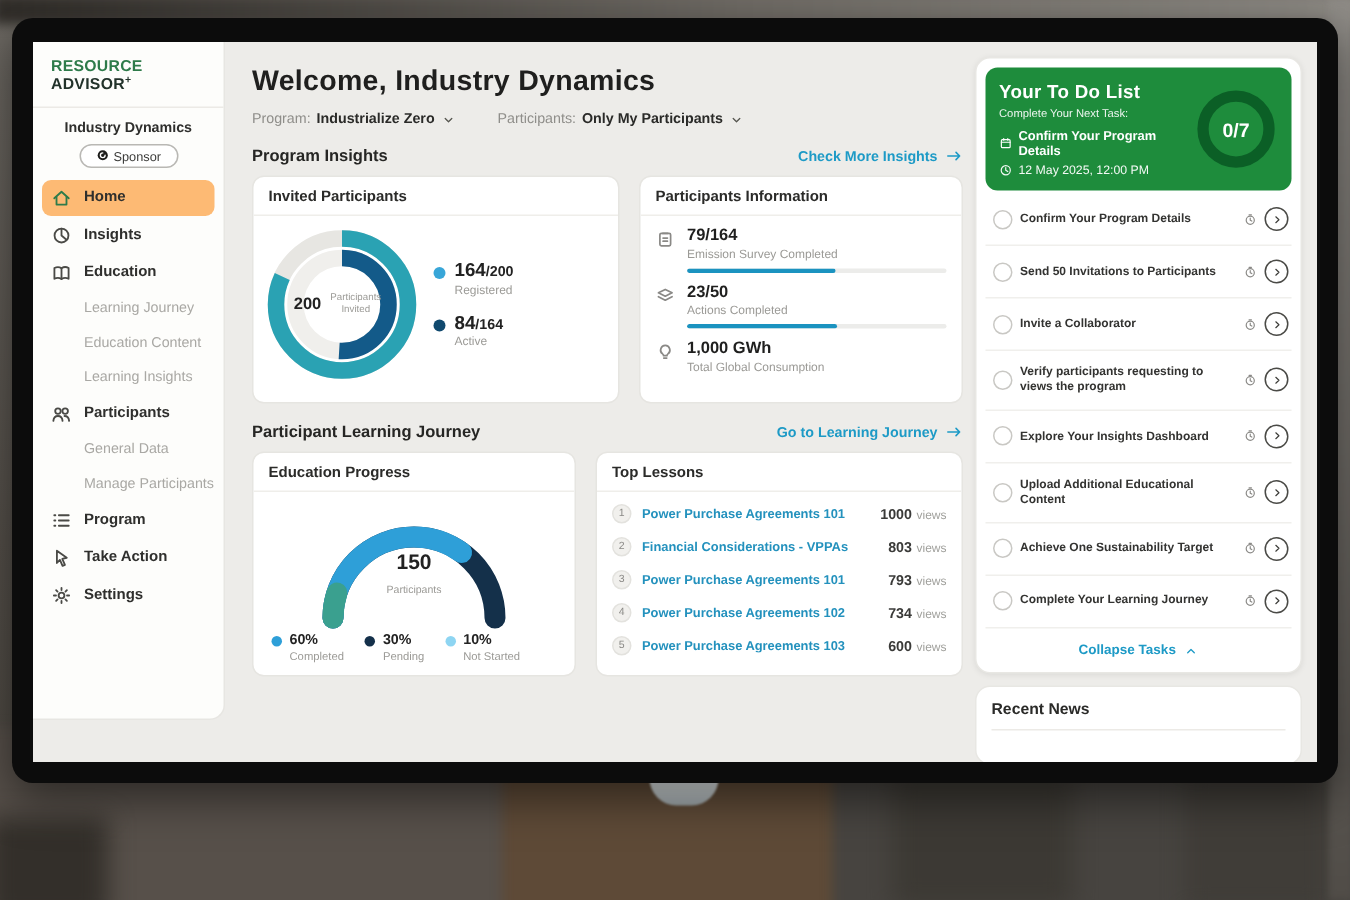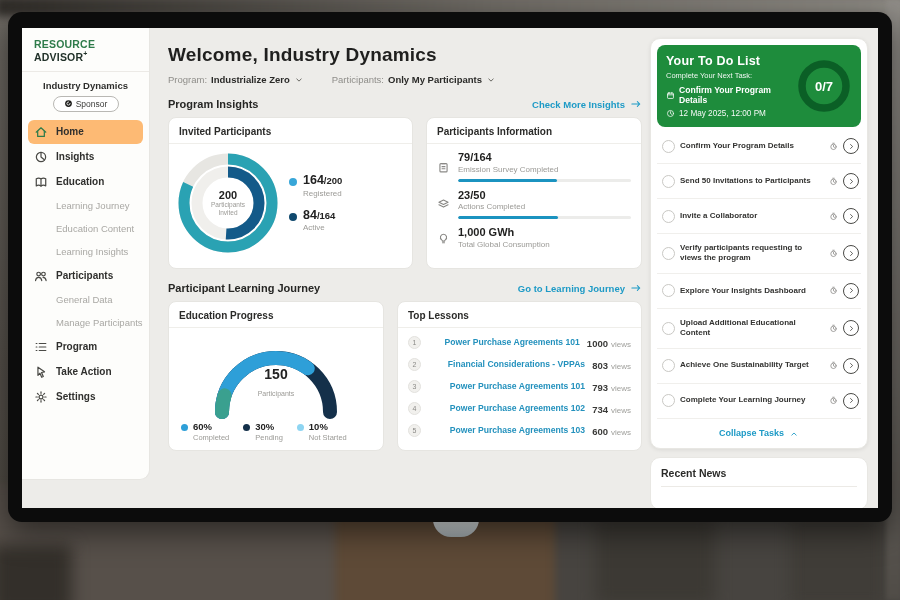--- a/index.html
+++ b/index.html
@@ -78,7 +78,7 @@
   .dllab{font-size:8px;color:#9b9a96;margin-top:1px;}
   
   .pirows{padding:7px 10px 0;}
-  .pirow{display:flex;gap:8px;margin-bottom:7px;align-items:center;}
+  .pirow{display:flex;gap:8px;margin-bottom:7px;}
   .piic{display:inline-flex;width:13px;height:13px;color:#8a8986;margin-top:2px;flex:0 0 13px;}
   .piic svg{width:13px;height:13px;}
   .pibody{flex:1;}

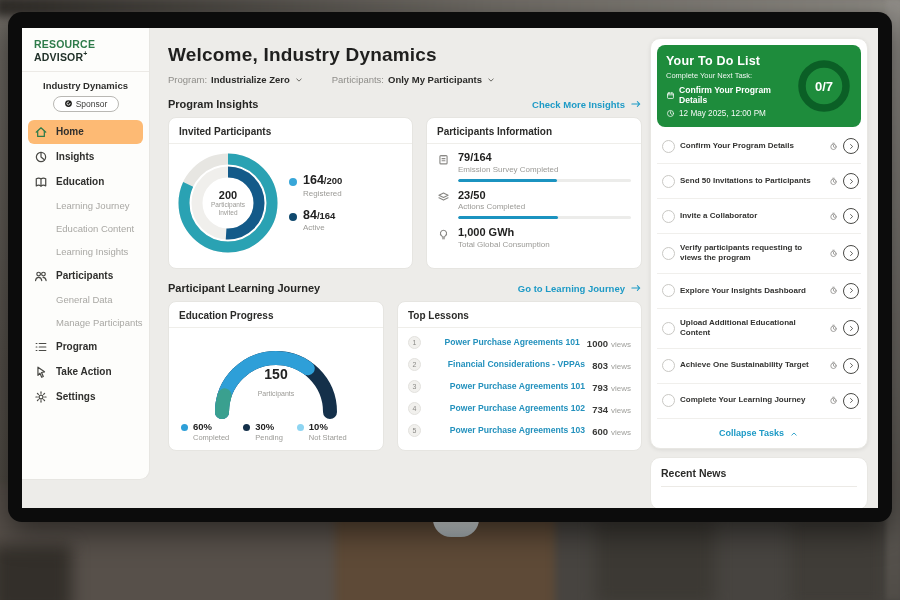--- a/index.html
+++ b/index.html
@@ -67,7 +67,7 @@
   .invited-body{display:flex;align-items:center;gap:8px;padding:6px 6px;}
   .donutwrap{position:relative;width:106px;height:106px;flex:0 0 106px;}
   .donutwrap svg{width:106px;height:106px;transform:rotate(-90deg);}
-  .dcenter{position:absolute;inset:0;display:flex;flex-direction:column;align-items:center;justify-content:center;text-align:center;}
+  .dcenter{position:absolute;inset:0;display:flex;flex-direction:row;align-items:center;justify-content:center;text-align:center;}
   .dcenter b{font-size:11px;color:#222;}
   .dcenter span{font-size:6.5px;color:#9b9a96;width:46px;line-height:1.25;}
   .dlegend{display:flex;flex-direction:column;gap:11px;}

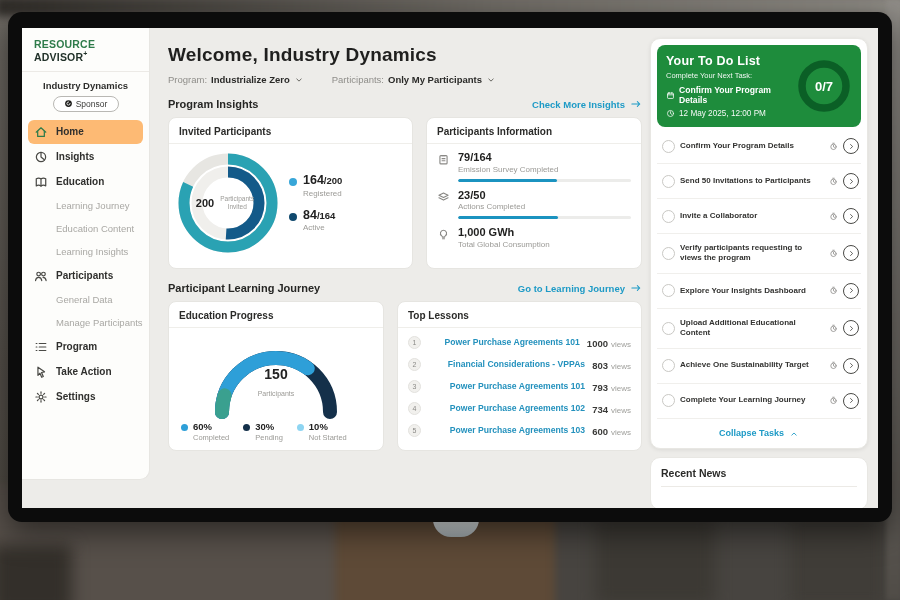--- a/index.html
+++ b/index.html
@@ -102,7 +102,7 @@
   .lrow{display:flex;align-items:center;gap:7px;height:22px;}
   .lrank{width:13px;height:13px;border-radius:50%;background:#f1f0ed;border:1px solid #e3e2de;flex:0 0 13px;
          display:flex;align-items:center;justify-content:center;font-size:7px;color:#8a8986;}
-  .ltitle{flex:1;font-size:8.6px;font-weight:bold;color:#2391bd;white-space:nowrap;overflow:hidden;cursor:pointer;text-align:right;}
+  .ltitle{flex:1;font-size:8.6px;font-weight:bold;color:#2391bd;white-space:nowrap;overflow:hidden;cursor:pointer;}
   .lviews b{font-size:9.5px;color:#3a3a38;}
   .lviews span{font-size:8px;color:#a0a09c;margin-left:3px;}
   

